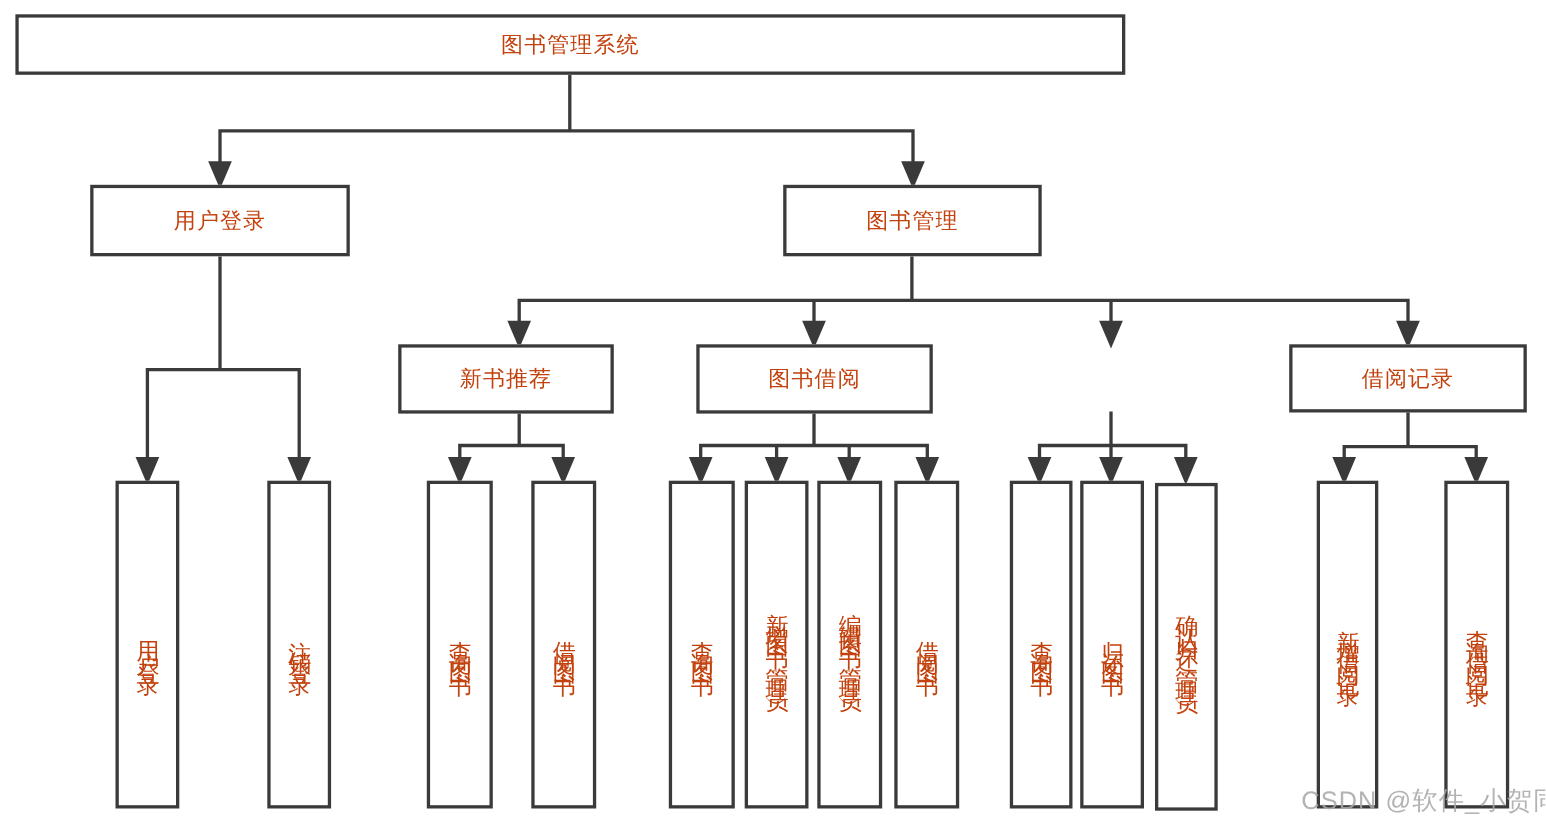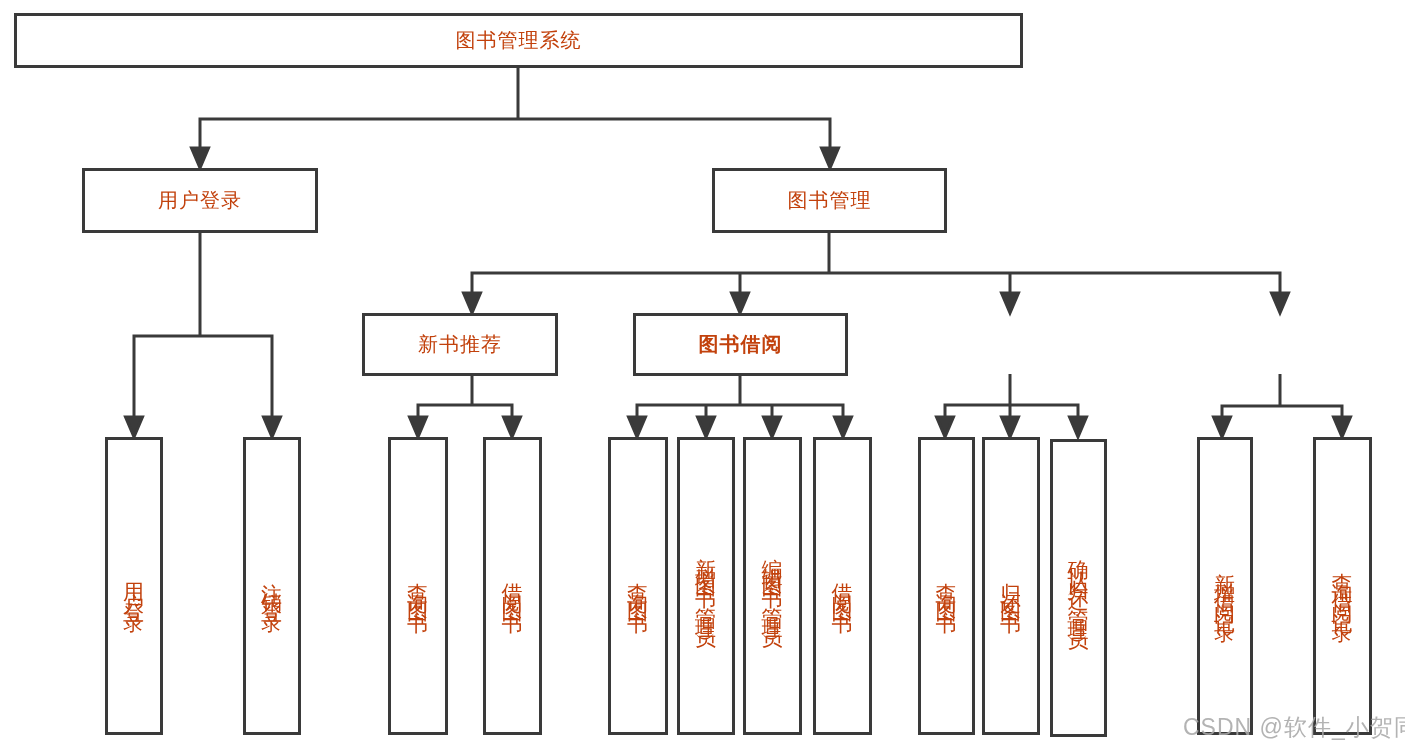--- a/index.html
+++ b/index.html
@@ -111,7 +111,7 @@
   <div class="node" style="left:712px; top:168px; width:235px; height:65px;">图书管理</div>
 
   <div class="node" style="left:362px; top:313px; width:196px; height:63px;">新书推荐</div>
-  <div class="node" style="left:633px; top:313px; width:215px; height:63px;font-weight:bold;">图书借阅</div>
+  <div class="node" style="left:633px; top:313px; width:215px; height:63px;">图书借阅</div>
 
   <div class="vnode" style="left:105px; top:437px; width:58px; height:298px;">用户登录</div>
   <div class="vnode" style="left:243px; top:437px; width:58px; height:298px;">注销登录</div>

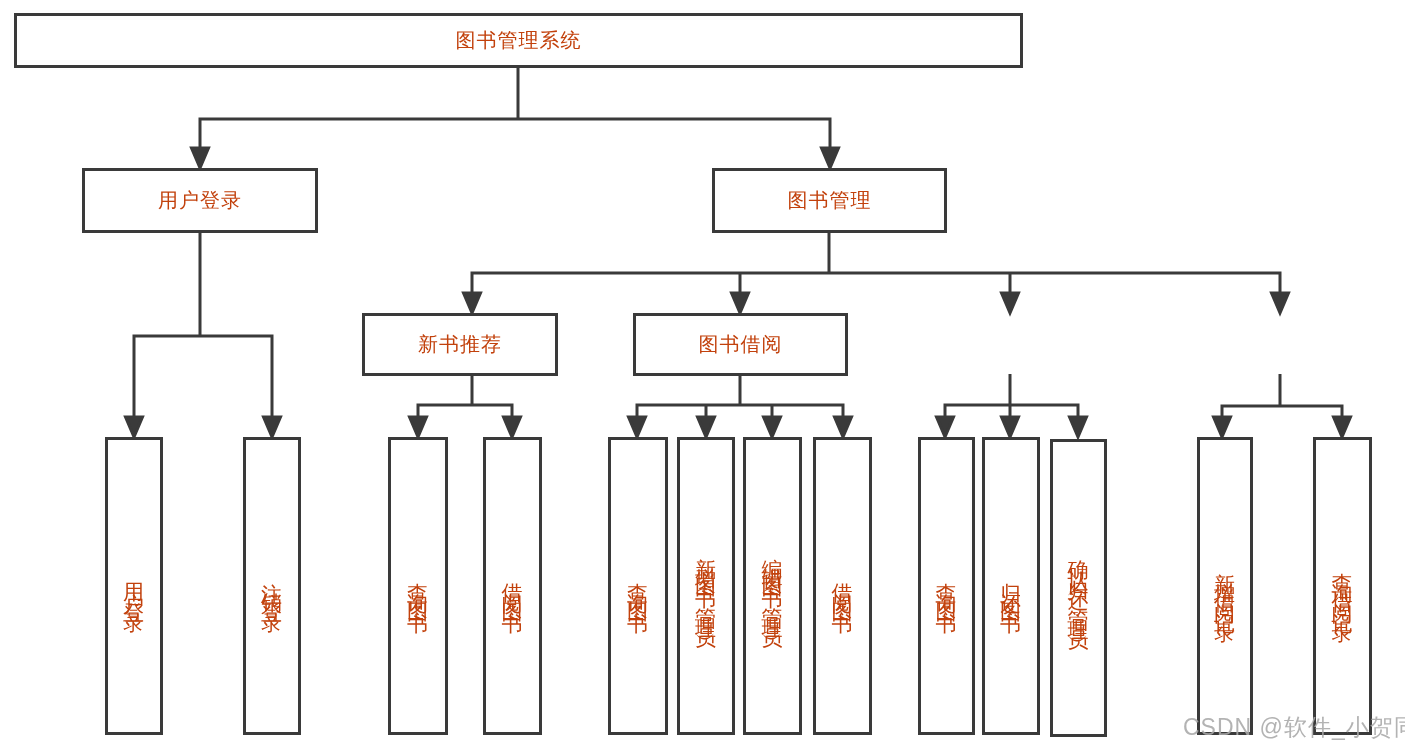--- a/index.html
+++ b/index.html
@@ -112,6 +112,7 @@
 
   <div class="node" style="left:362px; top:313px; width:196px; height:63px;">新书推荐</div>
   <div class="node" style="left:633px; top:313px; width:215px; height:63px;">图书借阅</div>
+  <div class="node" style="left:1172px; top:313px; width:216px; height:62px;">借阅记录</div>
 
   <div class="vnode" style="left:105px; top:437px; width:58px; height:298px;">用户登录</div>
   <div class="vnode" style="left:243px; top:437px; width:58px; height:298px;">注销登录</div>

